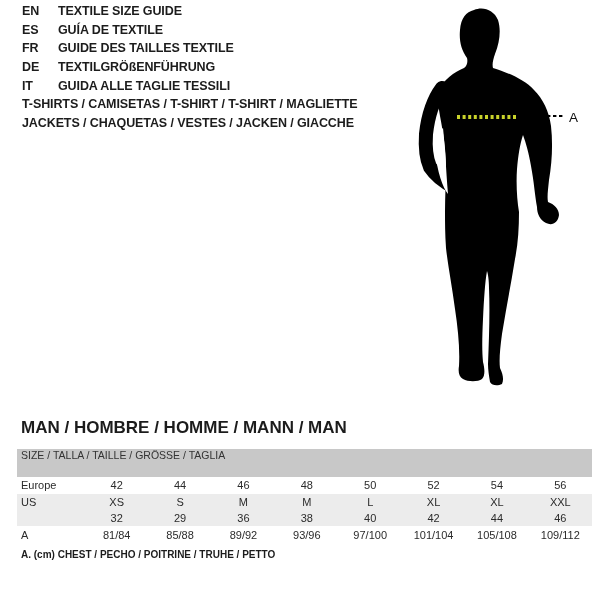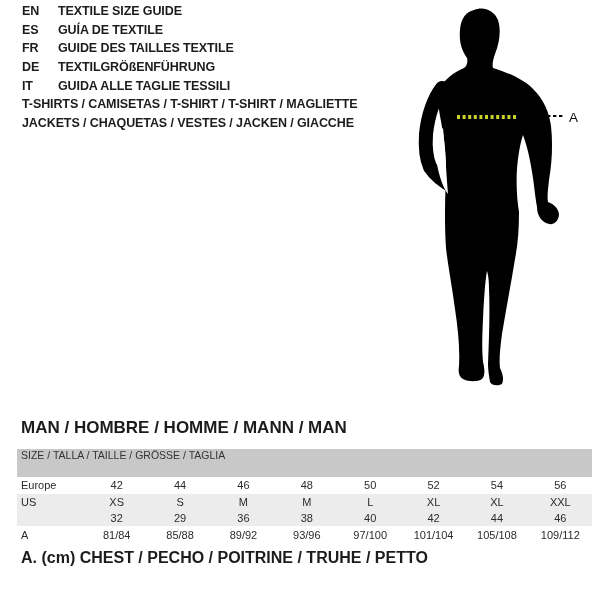--- a/index.html
+++ b/index.html
@@ -39,7 +39,7 @@
   .h-a{height:18px;}
 
   
-  .footnote{left:21px;top:549px;font-weight:bold;font-size:16px;white-space:nowrap;}
+  .footnote{left:21px;top:549px;font-weight:bold;font-size:10px;white-space:nowrap;}
 </style>
 </head>
 <body>

